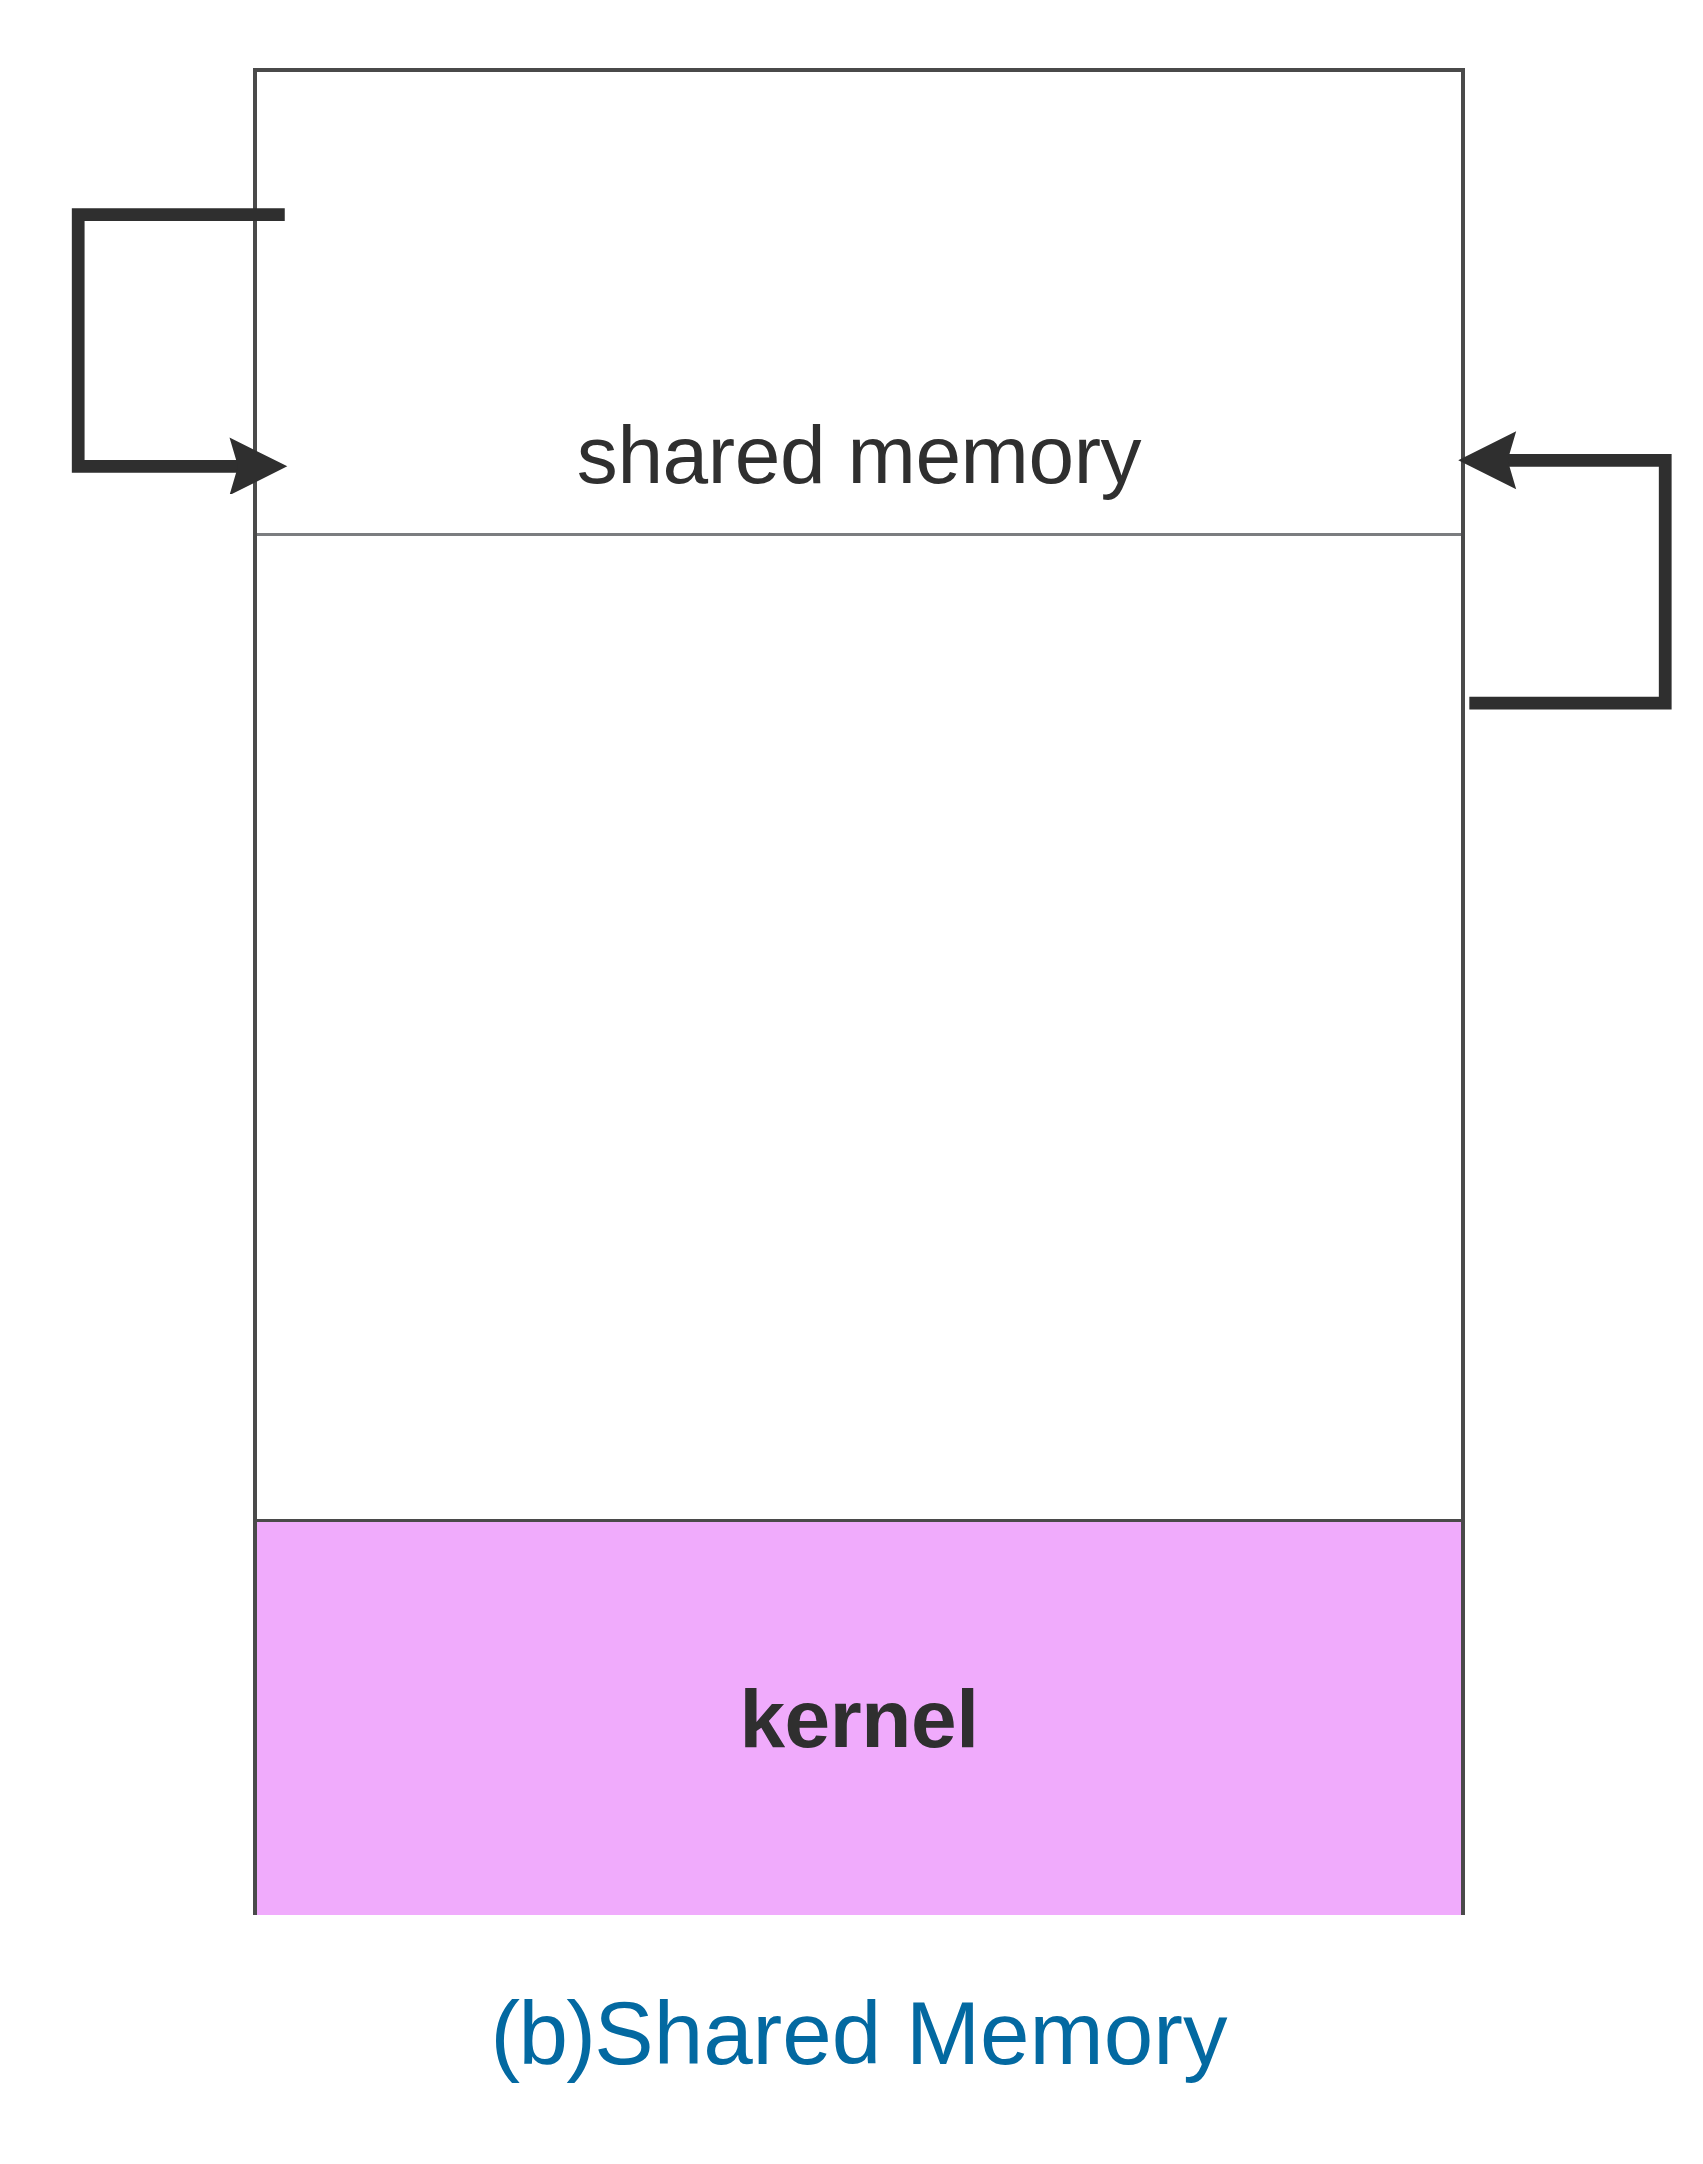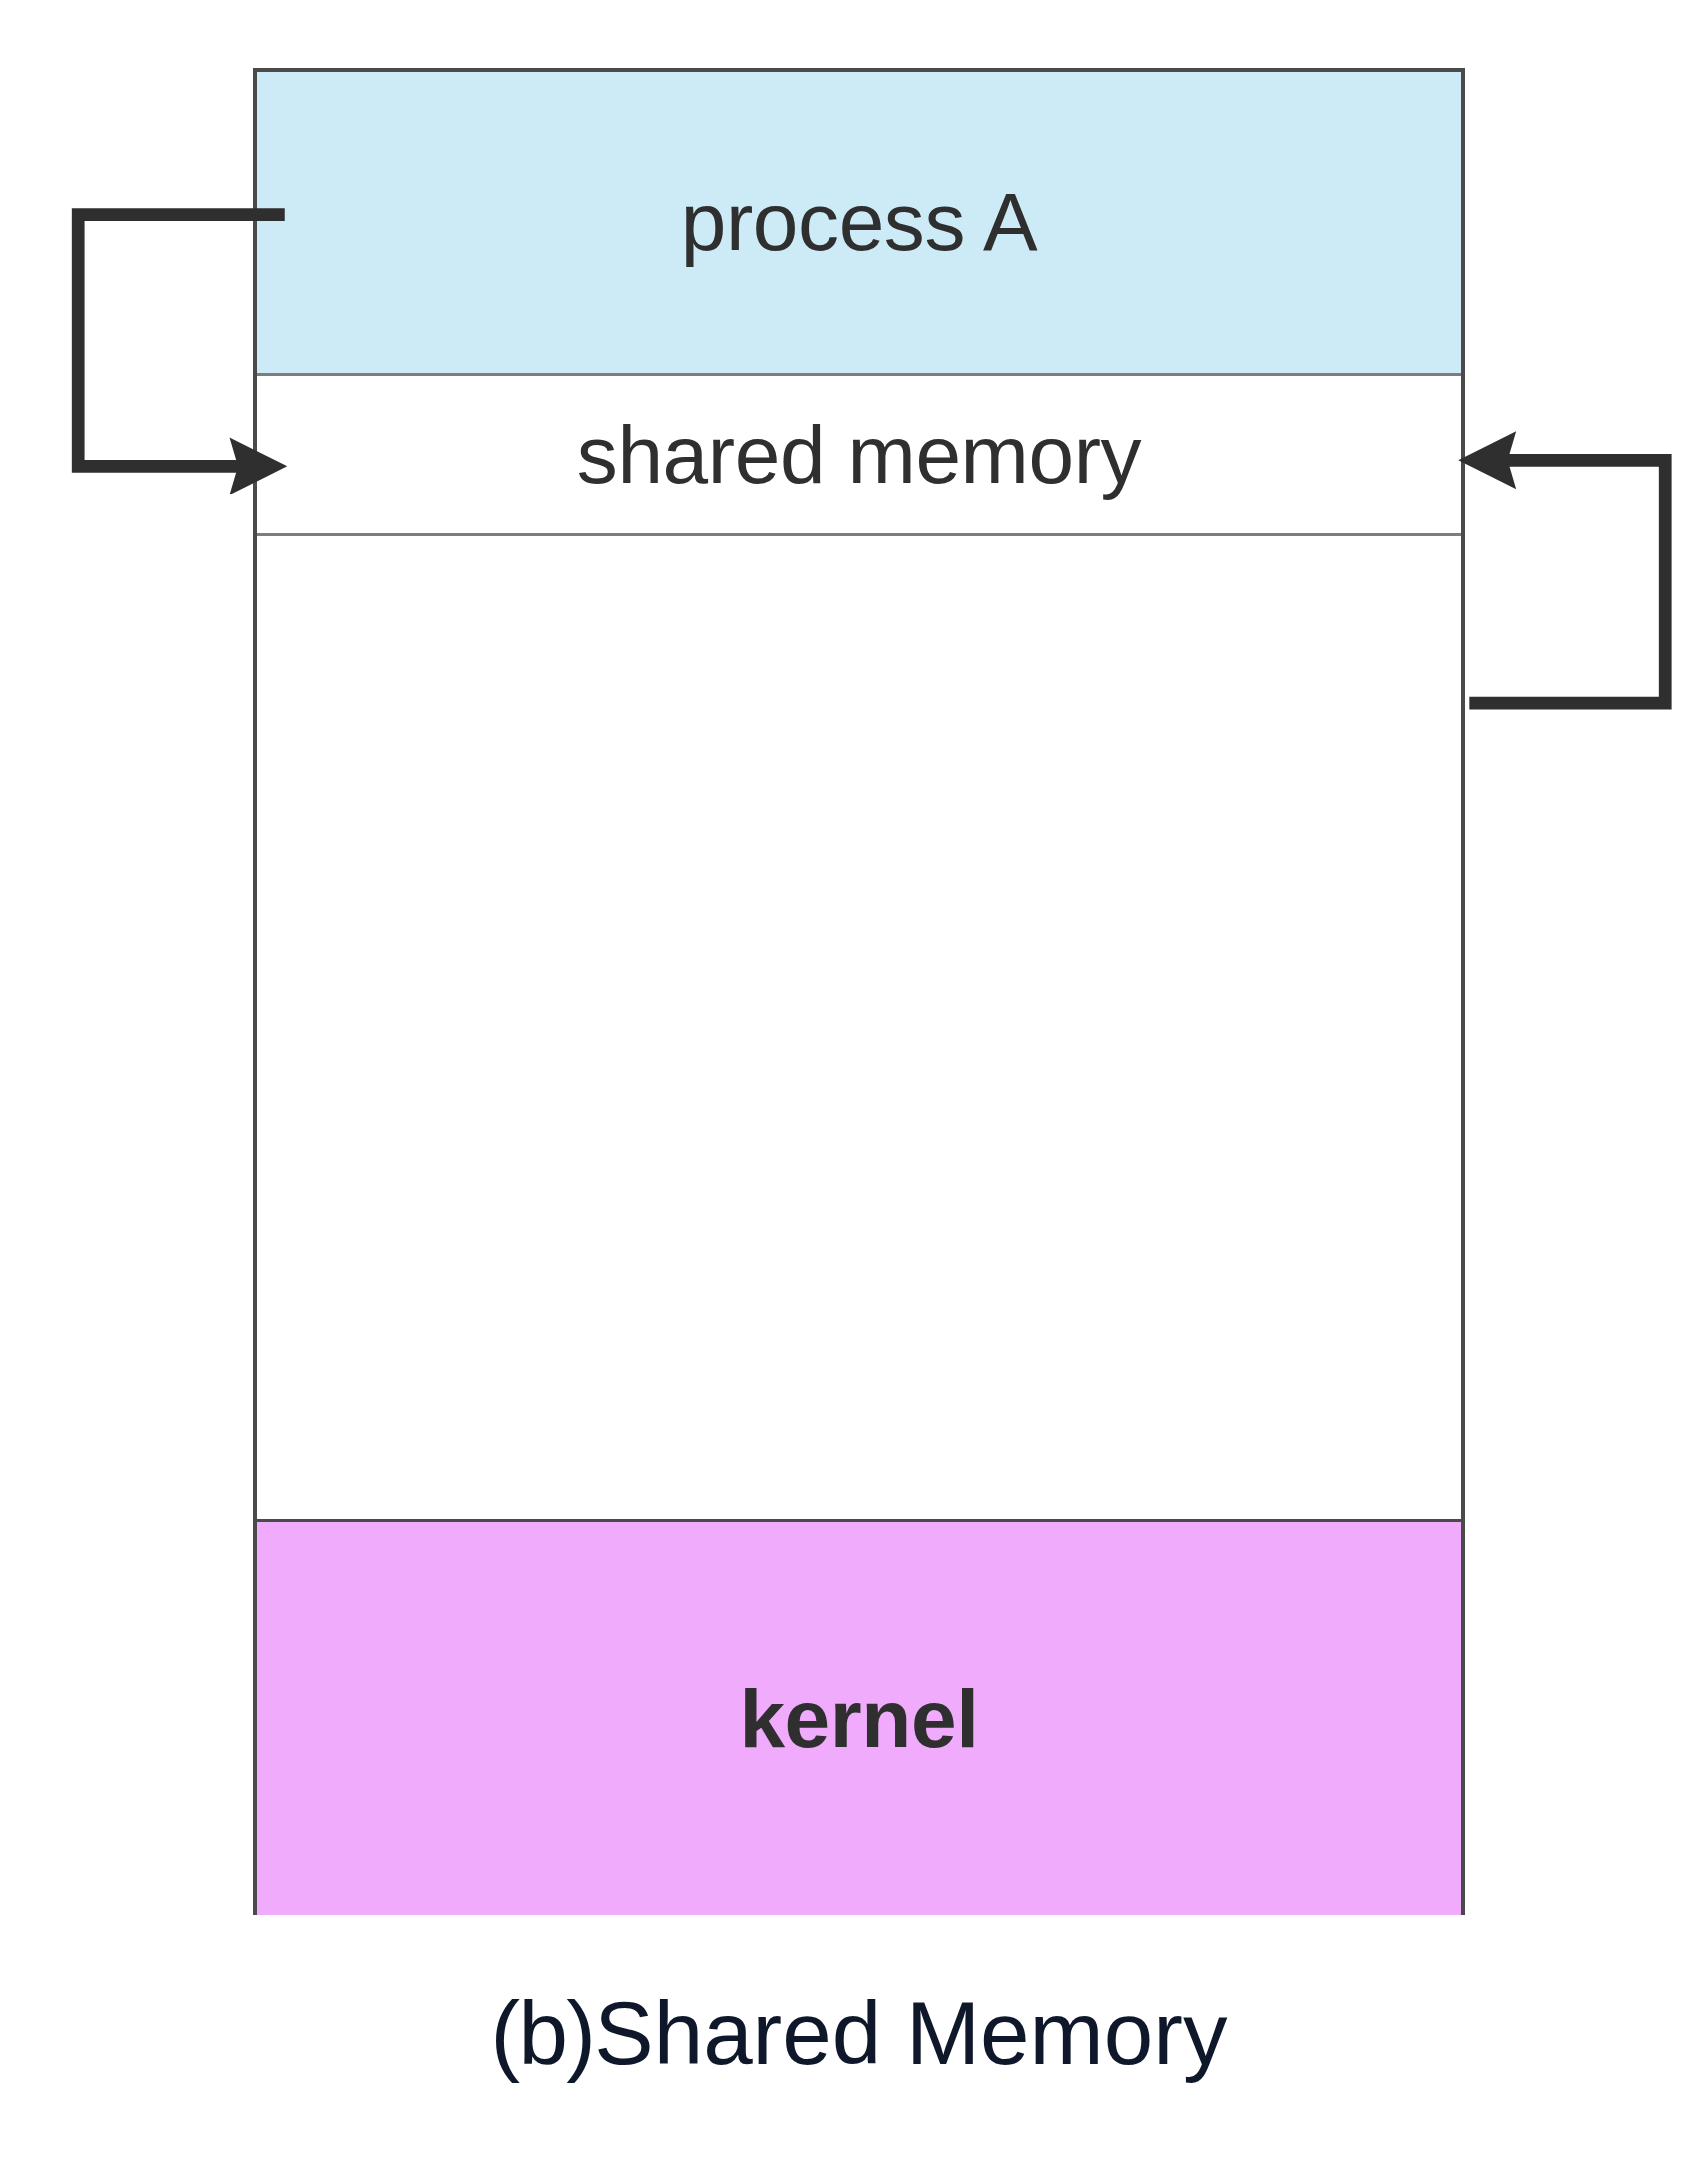--- a/index.html
+++ b/index.html
@@ -118,9 +118,6 @@
 
   <div id="memory-column">
 
-    <div class="mem-region" id="region-process-a">
-      <span class="mem-label">process A</span>
-    </div>
 
     <div class="mem-region" id="region-shared-memory">
       <span class="mem-label">shared memory</span>

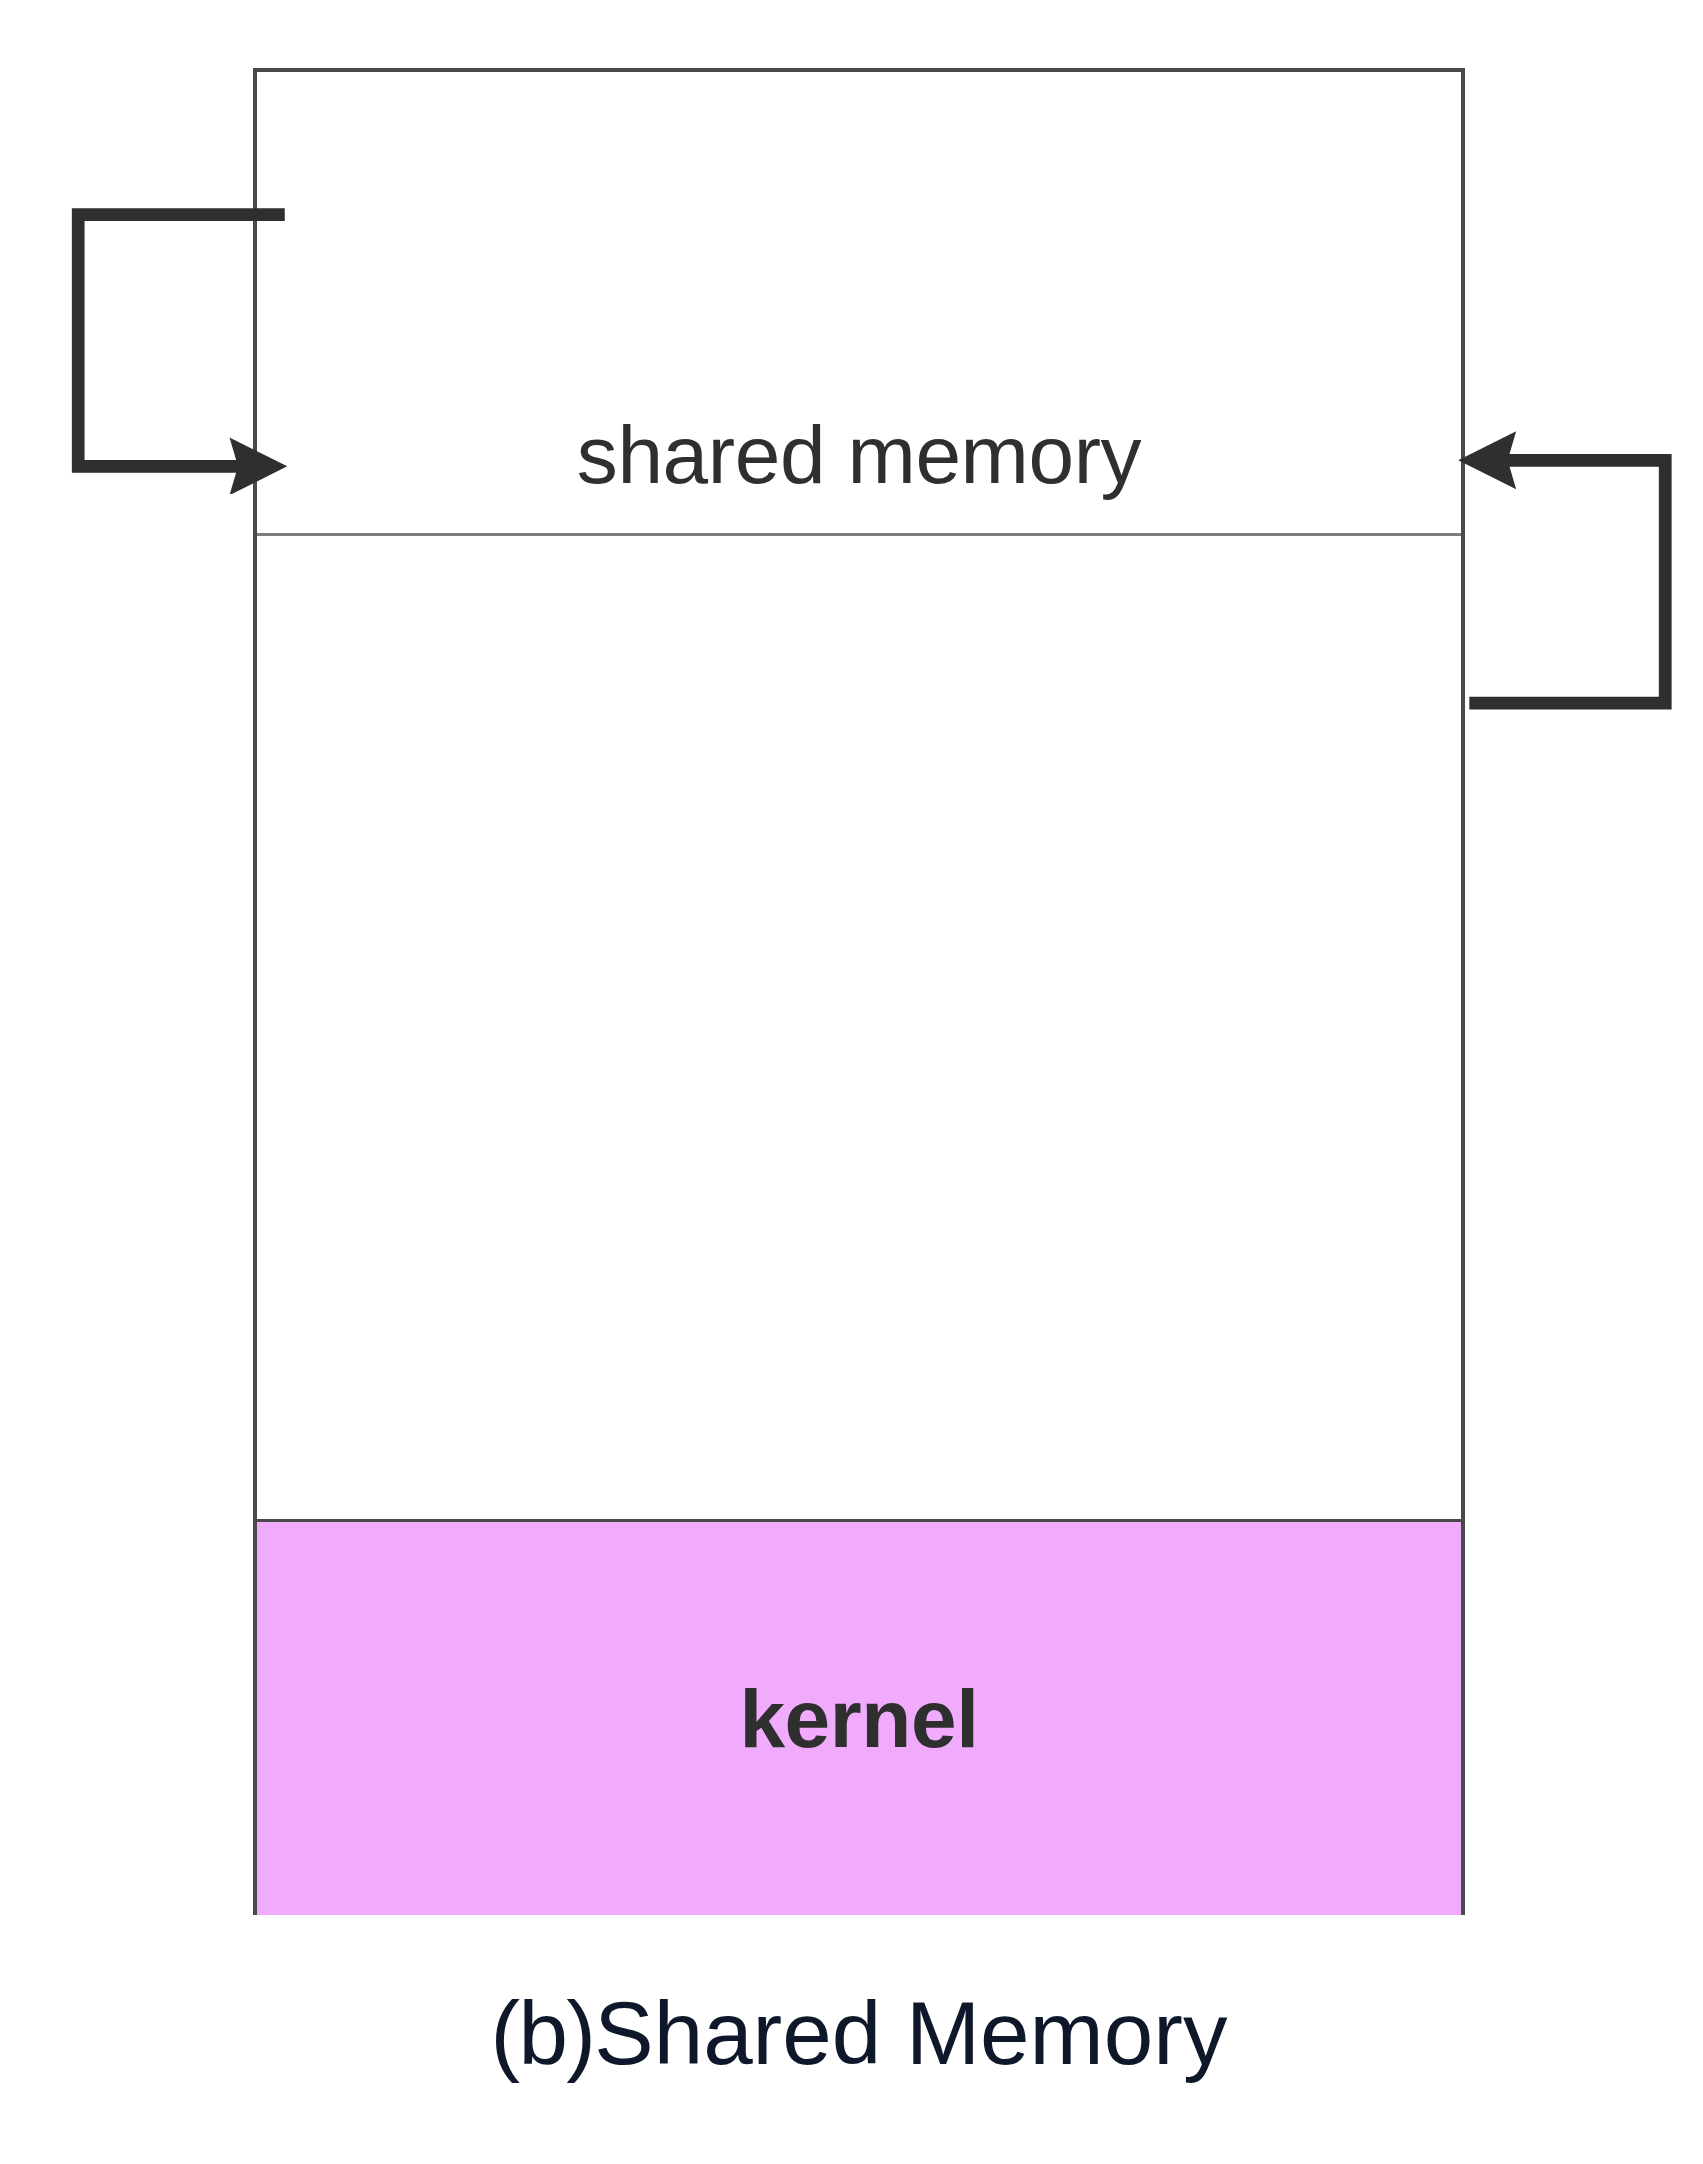--- a/index.html
+++ b/index.html
@@ -104,7 +104,7 @@
     top: 1985px;
     width: 1212px;
     text-align: center;
-    color: #0f172a;
+    color: #0369a1;
     font-size: 89px;
     line-height: 1.1;
     white-space: nowrap;

